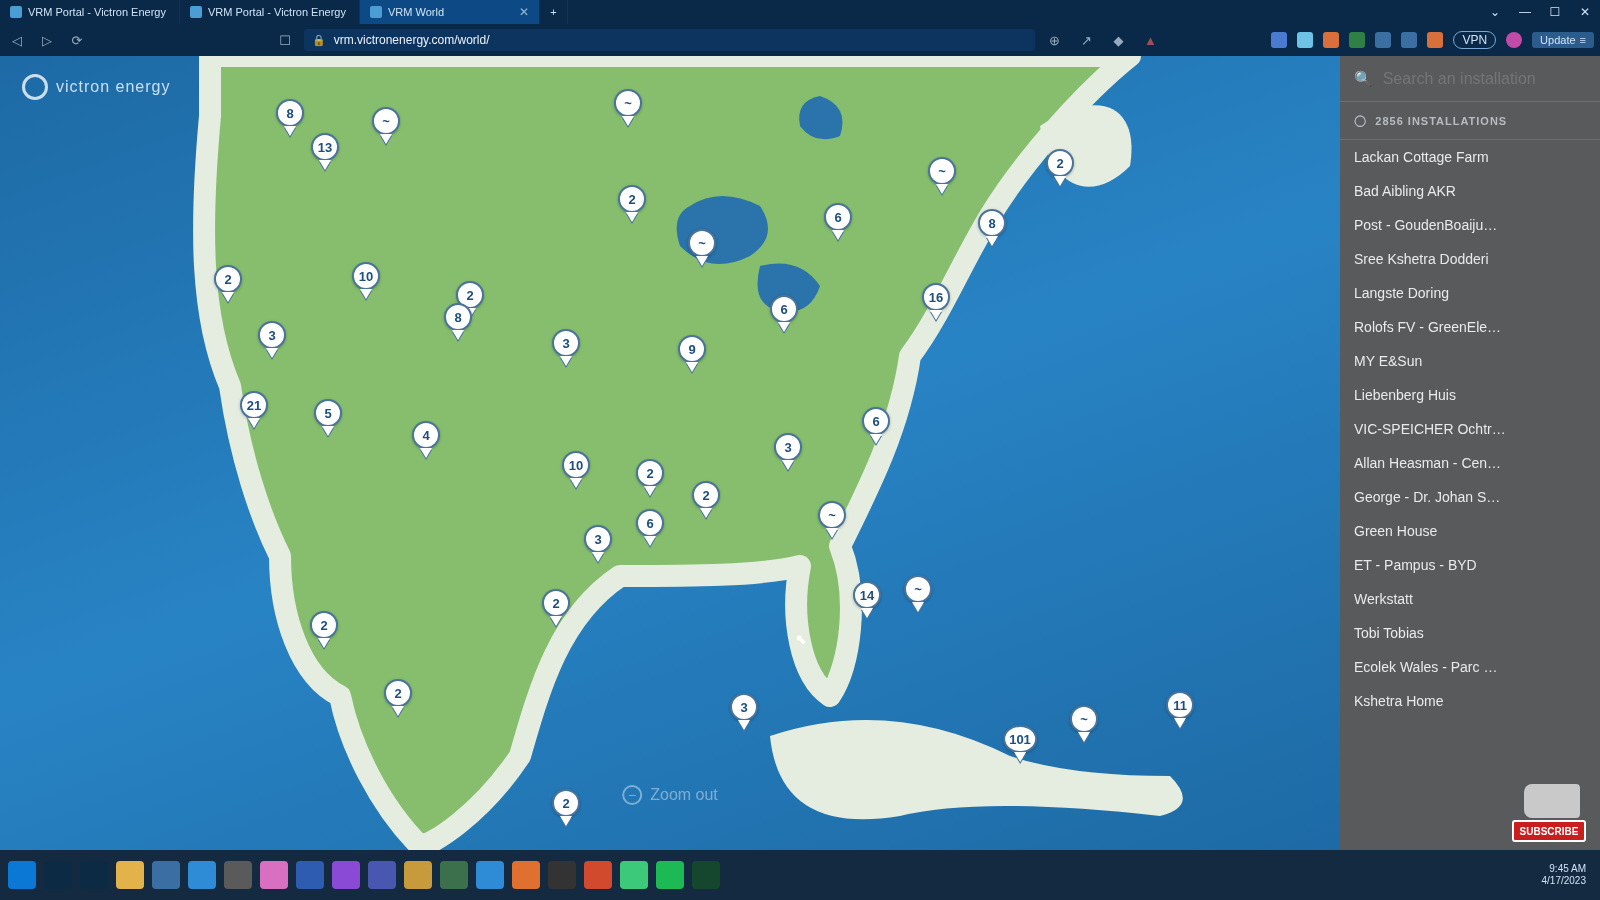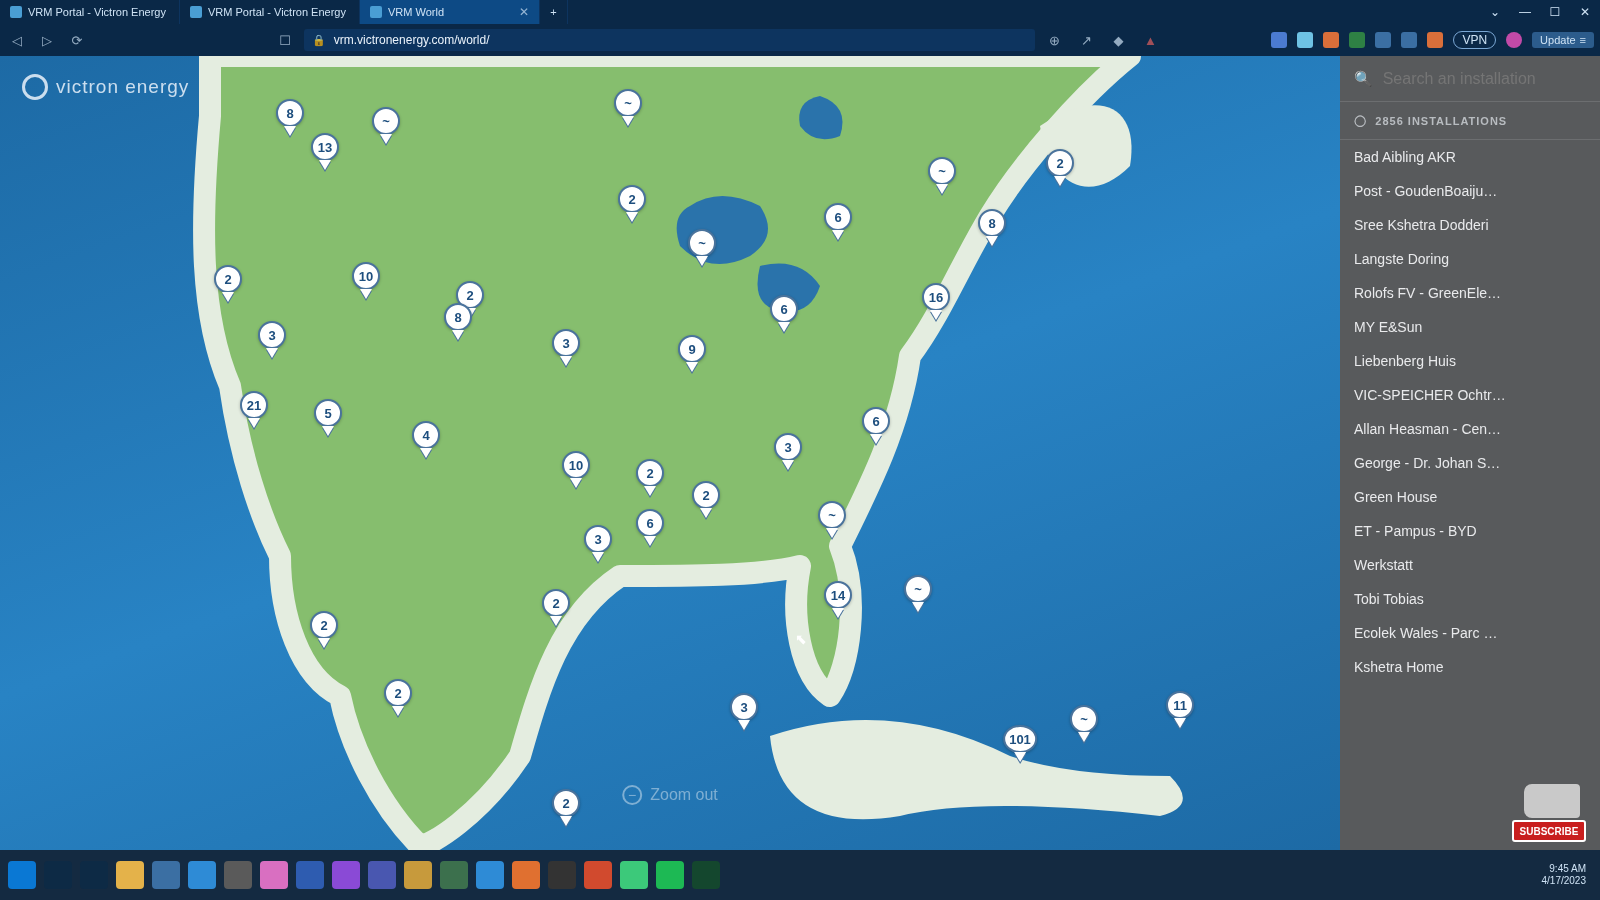--- a/index.html
+++ b/index.html
@@ -28,7 +28,7 @@
 
 .map { flex:1; position:relative; background:linear-gradient(160deg,#1d6aa5 0%,#2883c4 50%,#1d6aa5 100%); overflow:hidden; }
 .map svg.land { position:absolute; top:0; left:0; width:100%; height:100%; }
-.logo { position:absolute; top:18px; left:22px; color:#eaf2fb; font-size:19px; letter-spacing:1px; display:flex; align-items:center; gap:8px; opacity:.85; }
+.logo { position:absolute; top:18px; left:22px; color:#eaf2fb; font-size:16px; letter-spacing:1px; display:flex; align-items:center; gap:8px; opacity:.85; }
 .logo .sun { width:26px; height:26px; border:3px solid #eaf2fb; border-radius:50%; }
 .map-pin { position:absolute; transform:translate(-50%,-100%); cursor:pointer; }
 .pin-head { min-width:28px; height:28px; padding:0 4px; background:#fff; border:2px solid #4a739c; border-radius:50%; color:#1d4e7e; font-weight:bold; font-size:13px; display:flex; align-items:center; justify-content:center; box-shadow:0 1px 3px rgba(0,0,0,.25); }

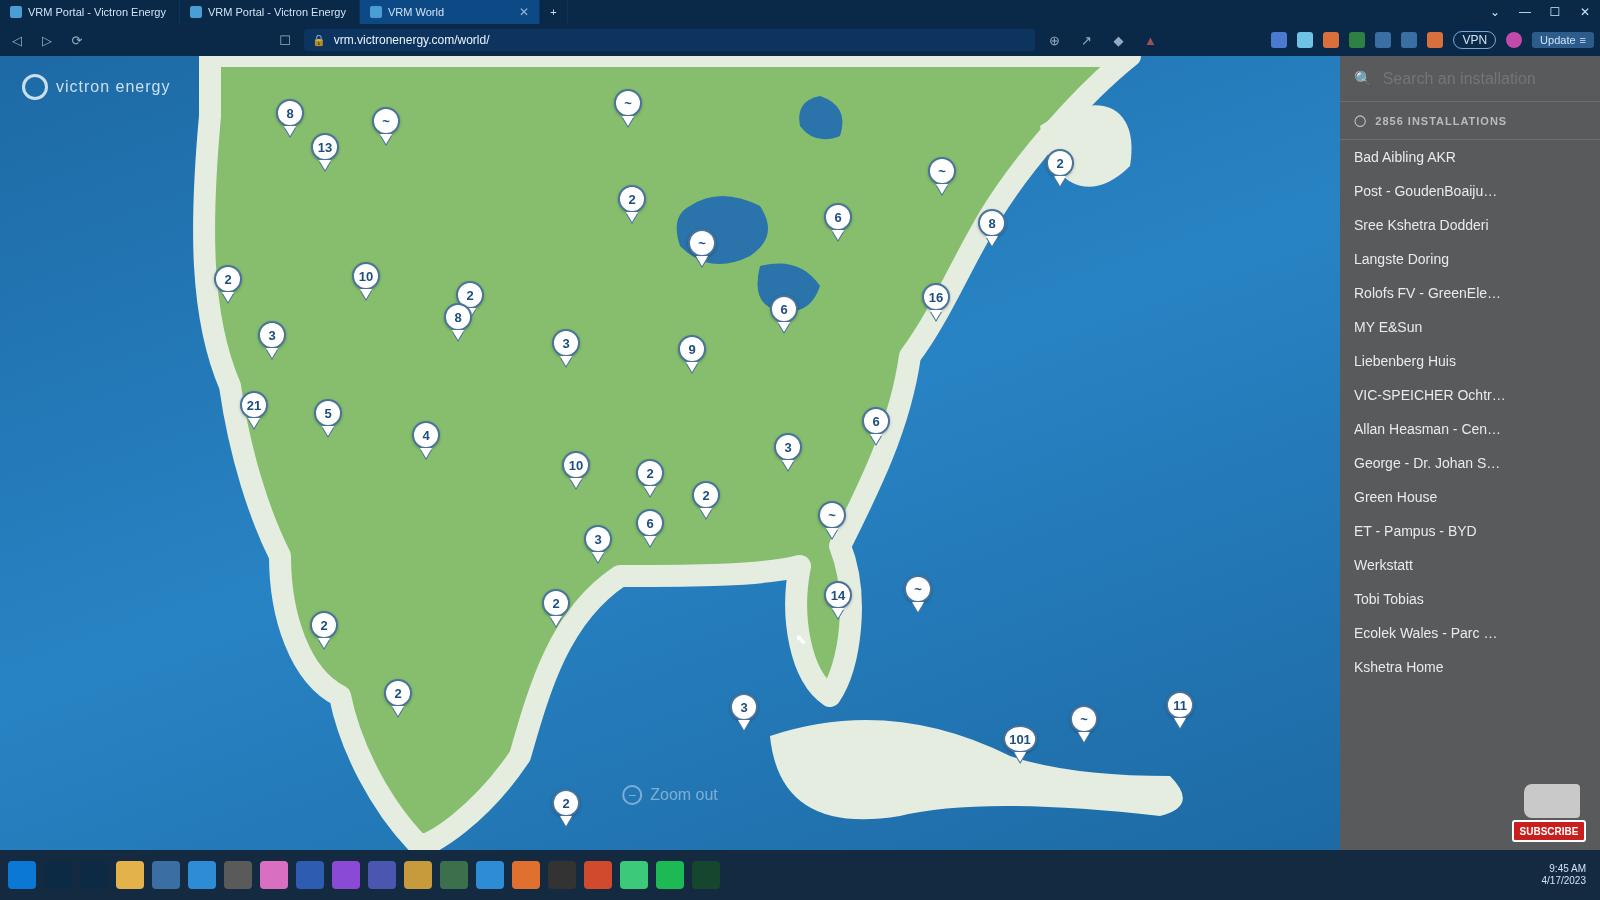--- a/index.html
+++ b/index.html
@@ -320,6 +320,7 @@
       <span>2856 INSTALLATIONS</span>
     </div>
     <div class="inst-list" id="inst-list">
+        <div>Lackan Cottage Farm</div>
         <div>Bad Aibling AKR</div>
         <div>Post - GoudenBoaiju…</div>
         <div>Sree Kshetra Dodderi</div>

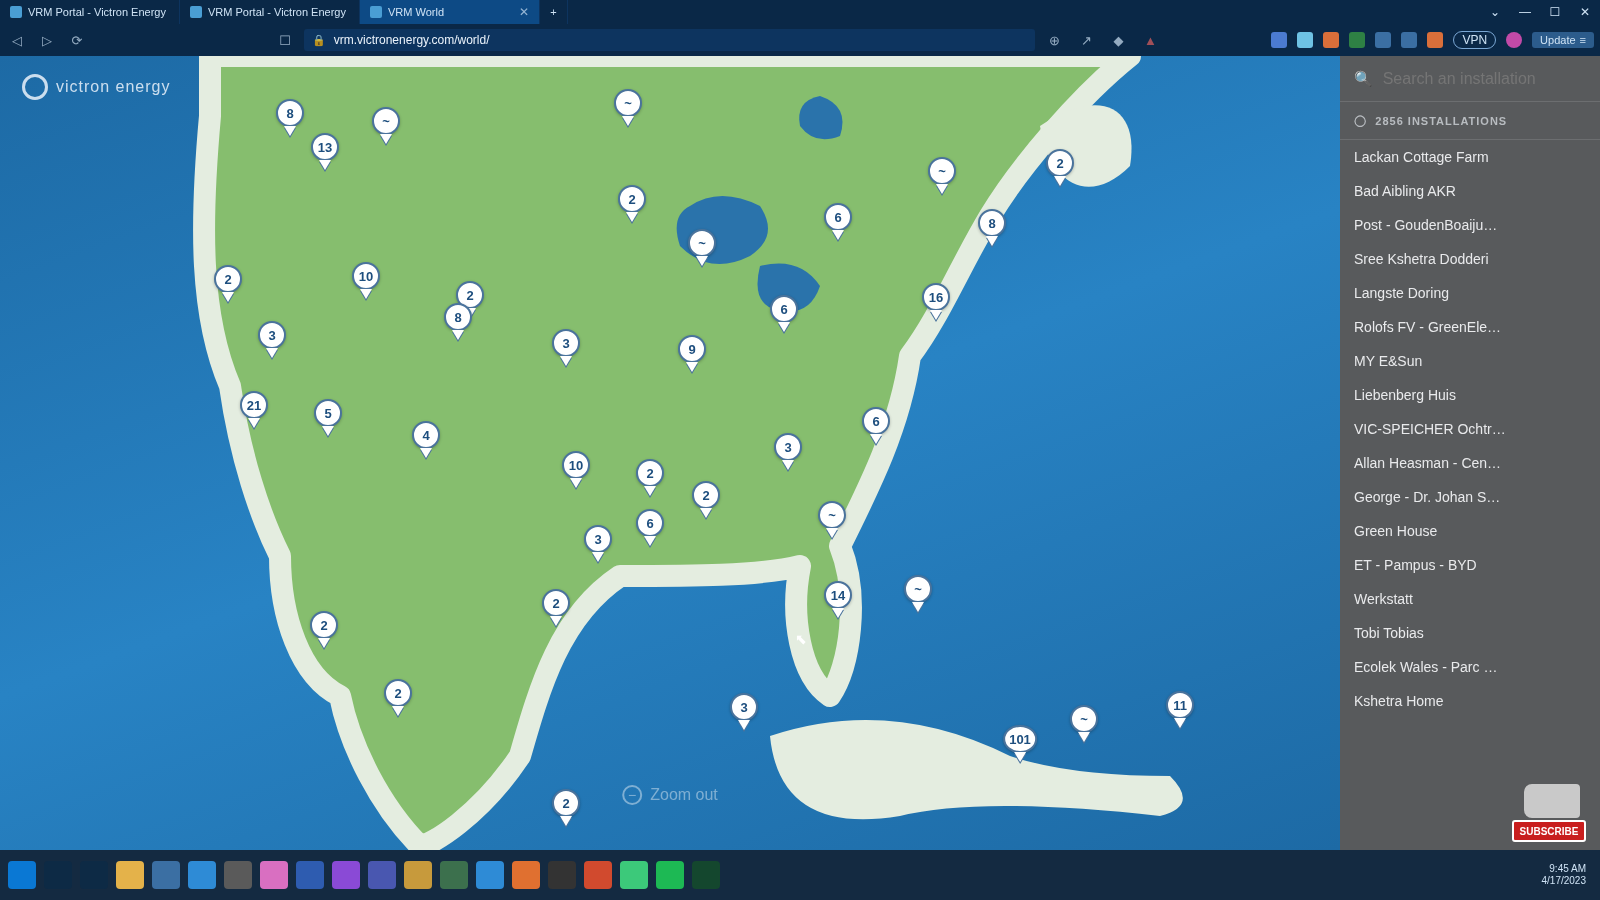--- a/index.html
+++ b/index.html
@@ -268,7 +268,7 @@
           <div class="pin-head">~</div>
           <div class="pin-tail"></div>
         </div>
-        <div class="map-pin" style="left: 838px; top: 562px;">
+        <div class="map-pin" style="left: 867px; top: 562px;">
           <div class="pin-head">14</div>
           <div class="pin-tail"></div>
         </div>

